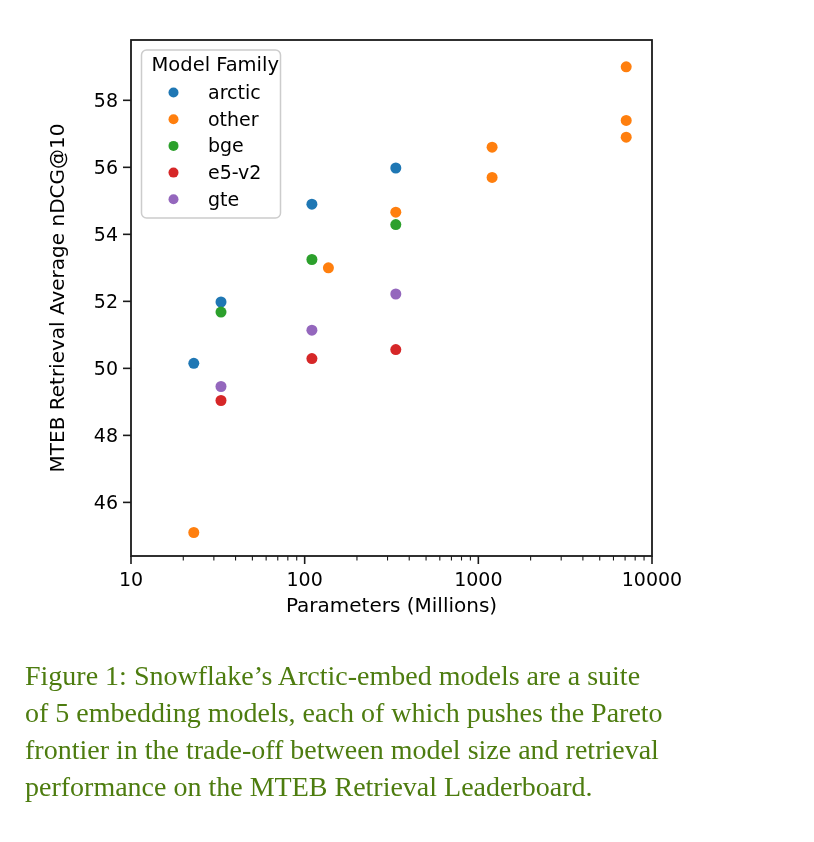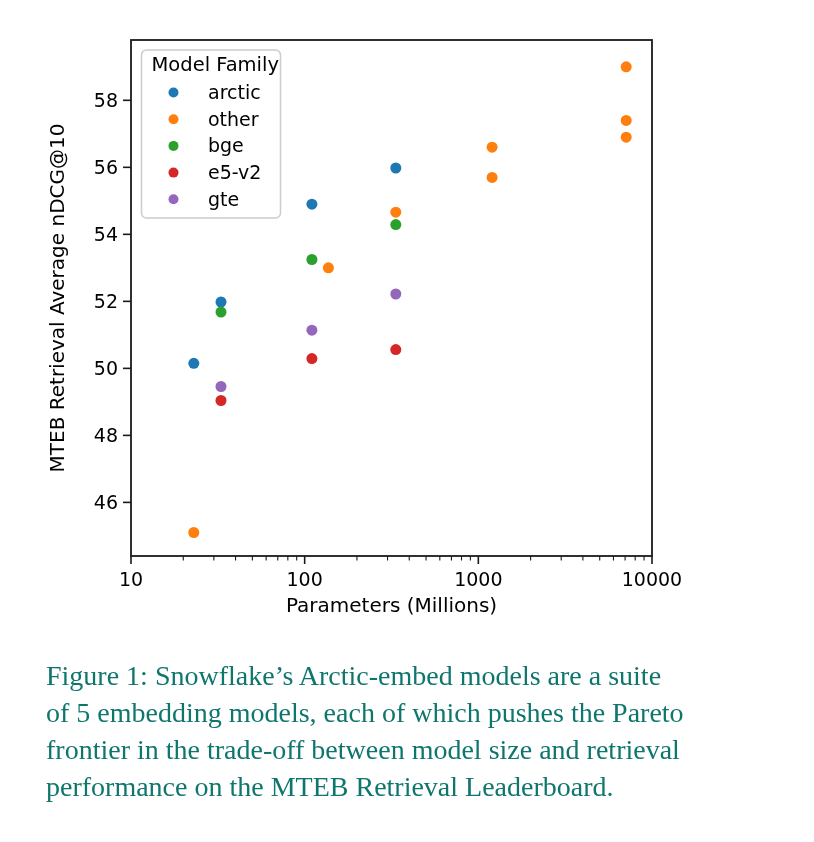--- a/index.html
+++ b/index.html
@@ -22,11 +22,11 @@
     height: 645px;
   }
   .caption {
-    margin: 12px 8px 0 46px;
+    margin: 12px 8px 0 25px;
     font-family: "Liberation Serif", serif;
     font-size: 28px;
     line-height: 37px;
-    color: #0f766e;
+    color: #4d7c0f;
     white-space: pre-line;
   }
   text {

